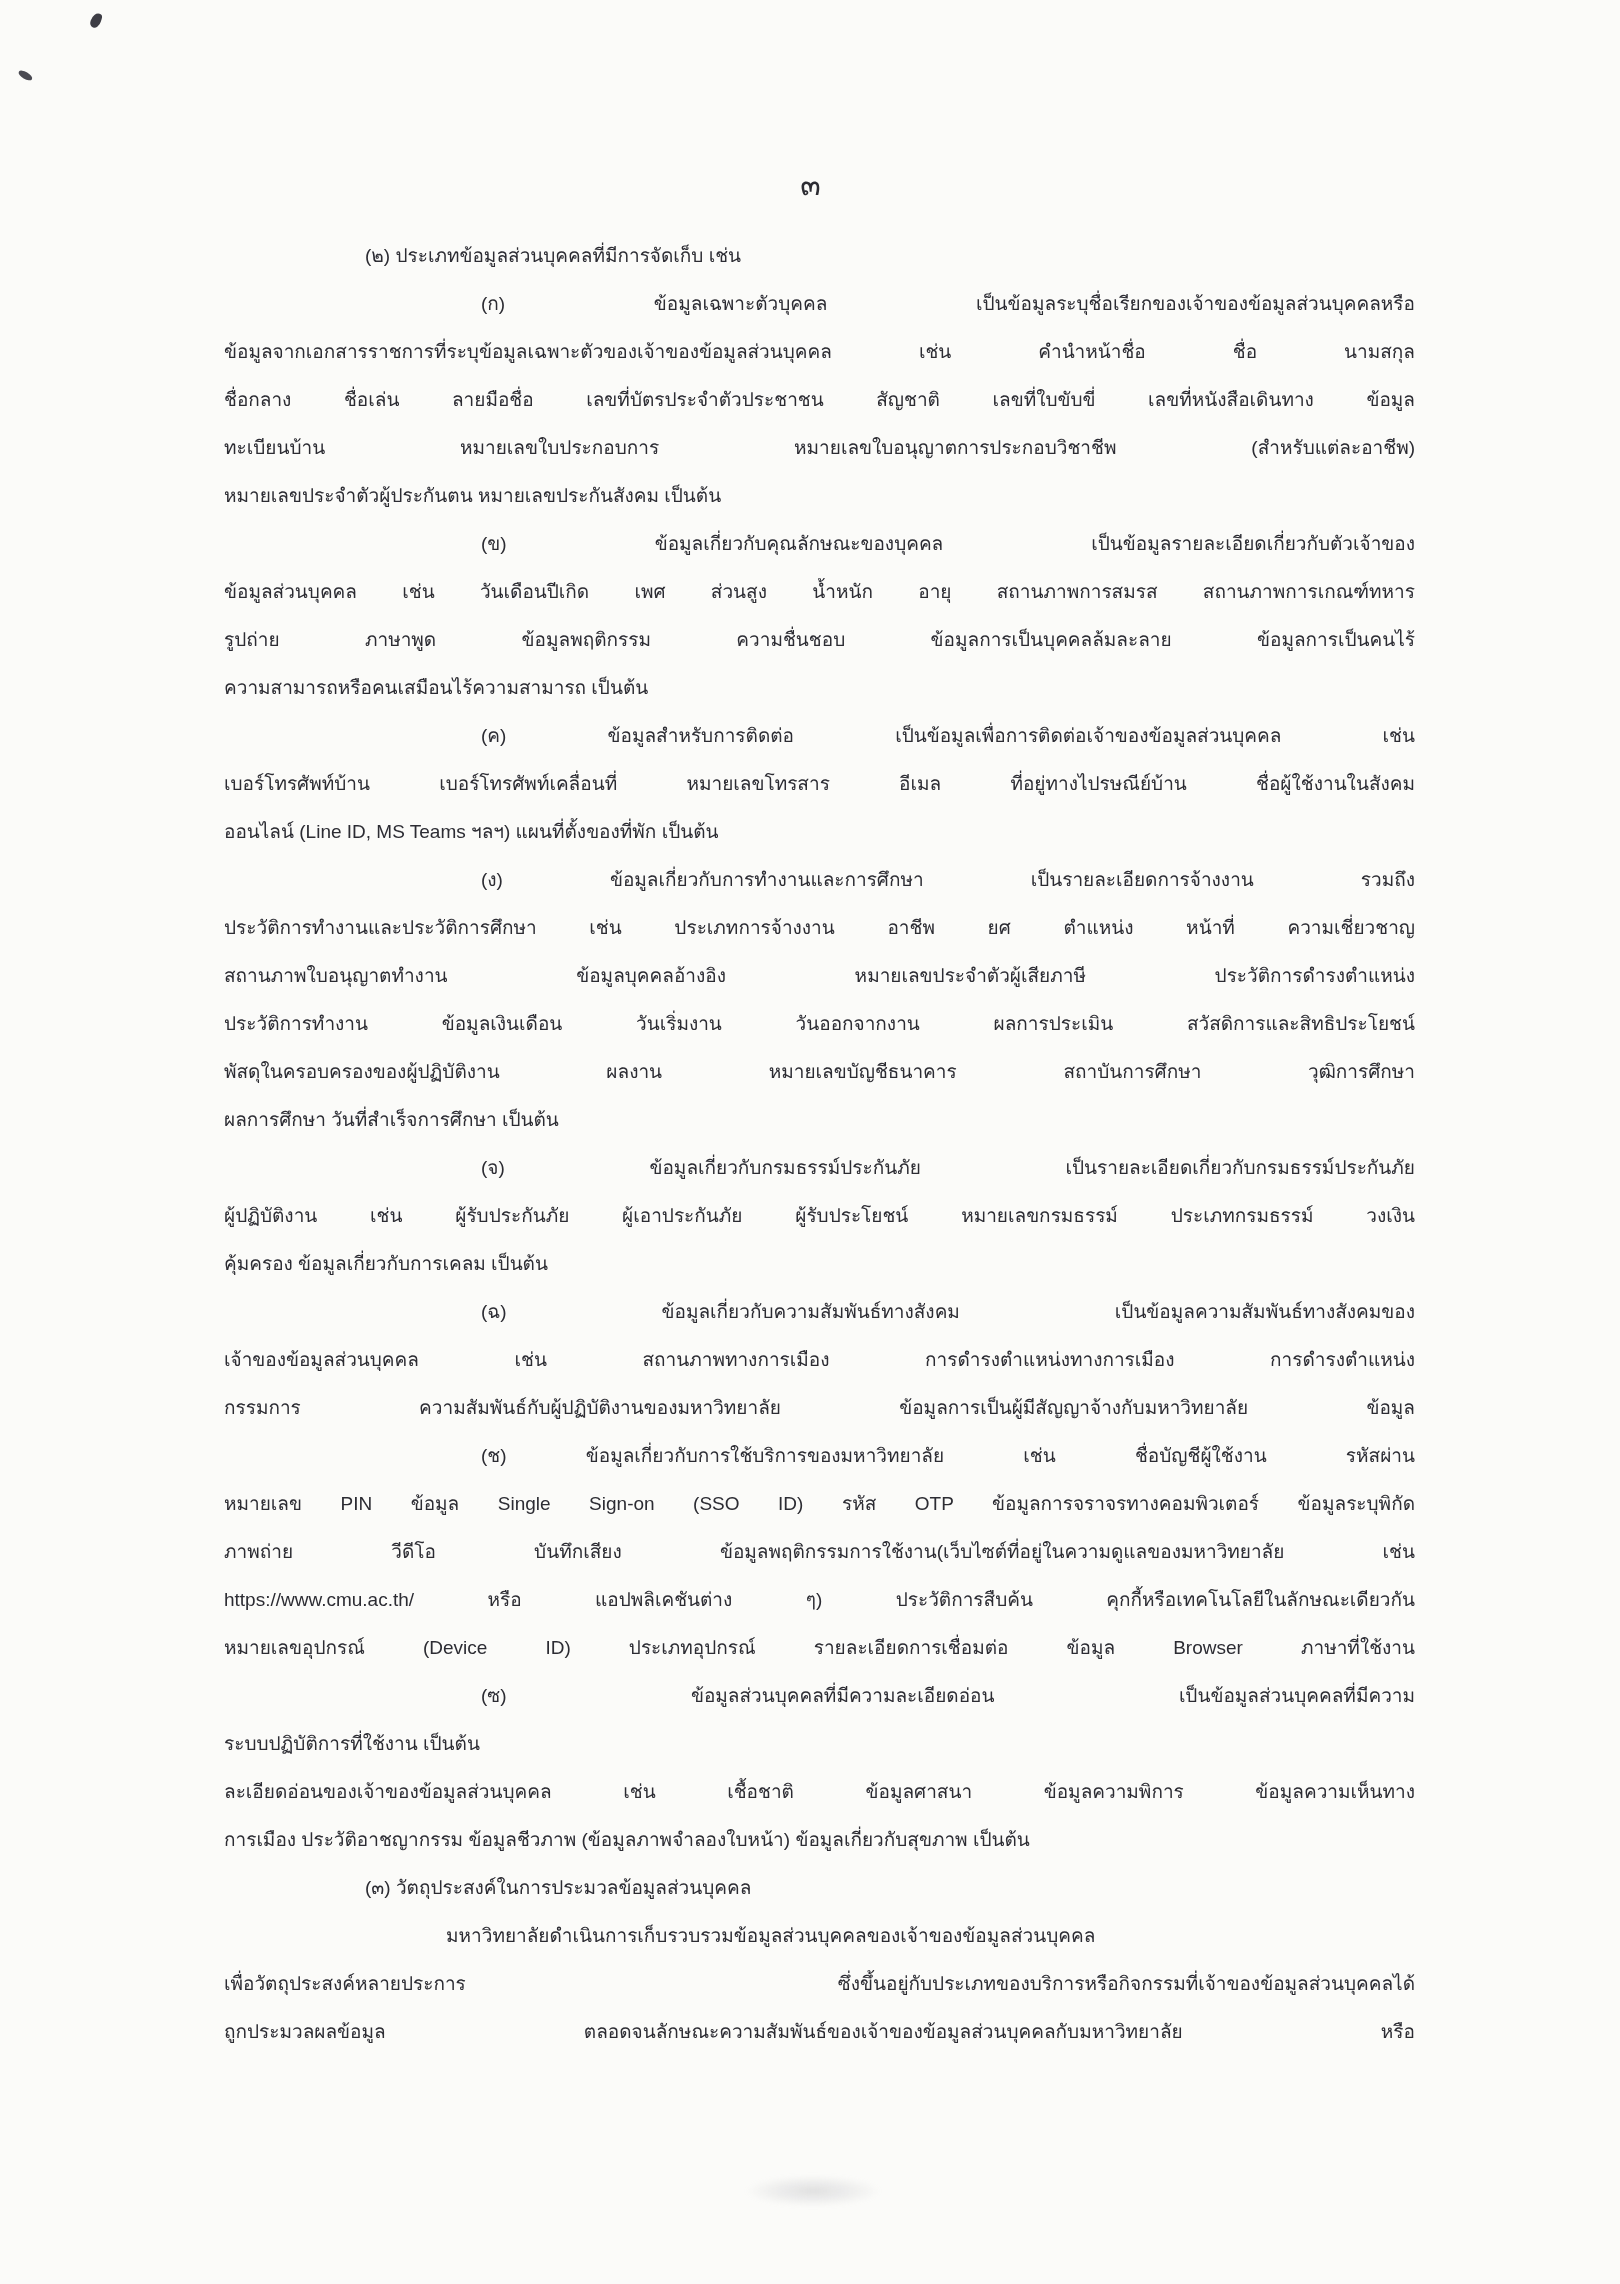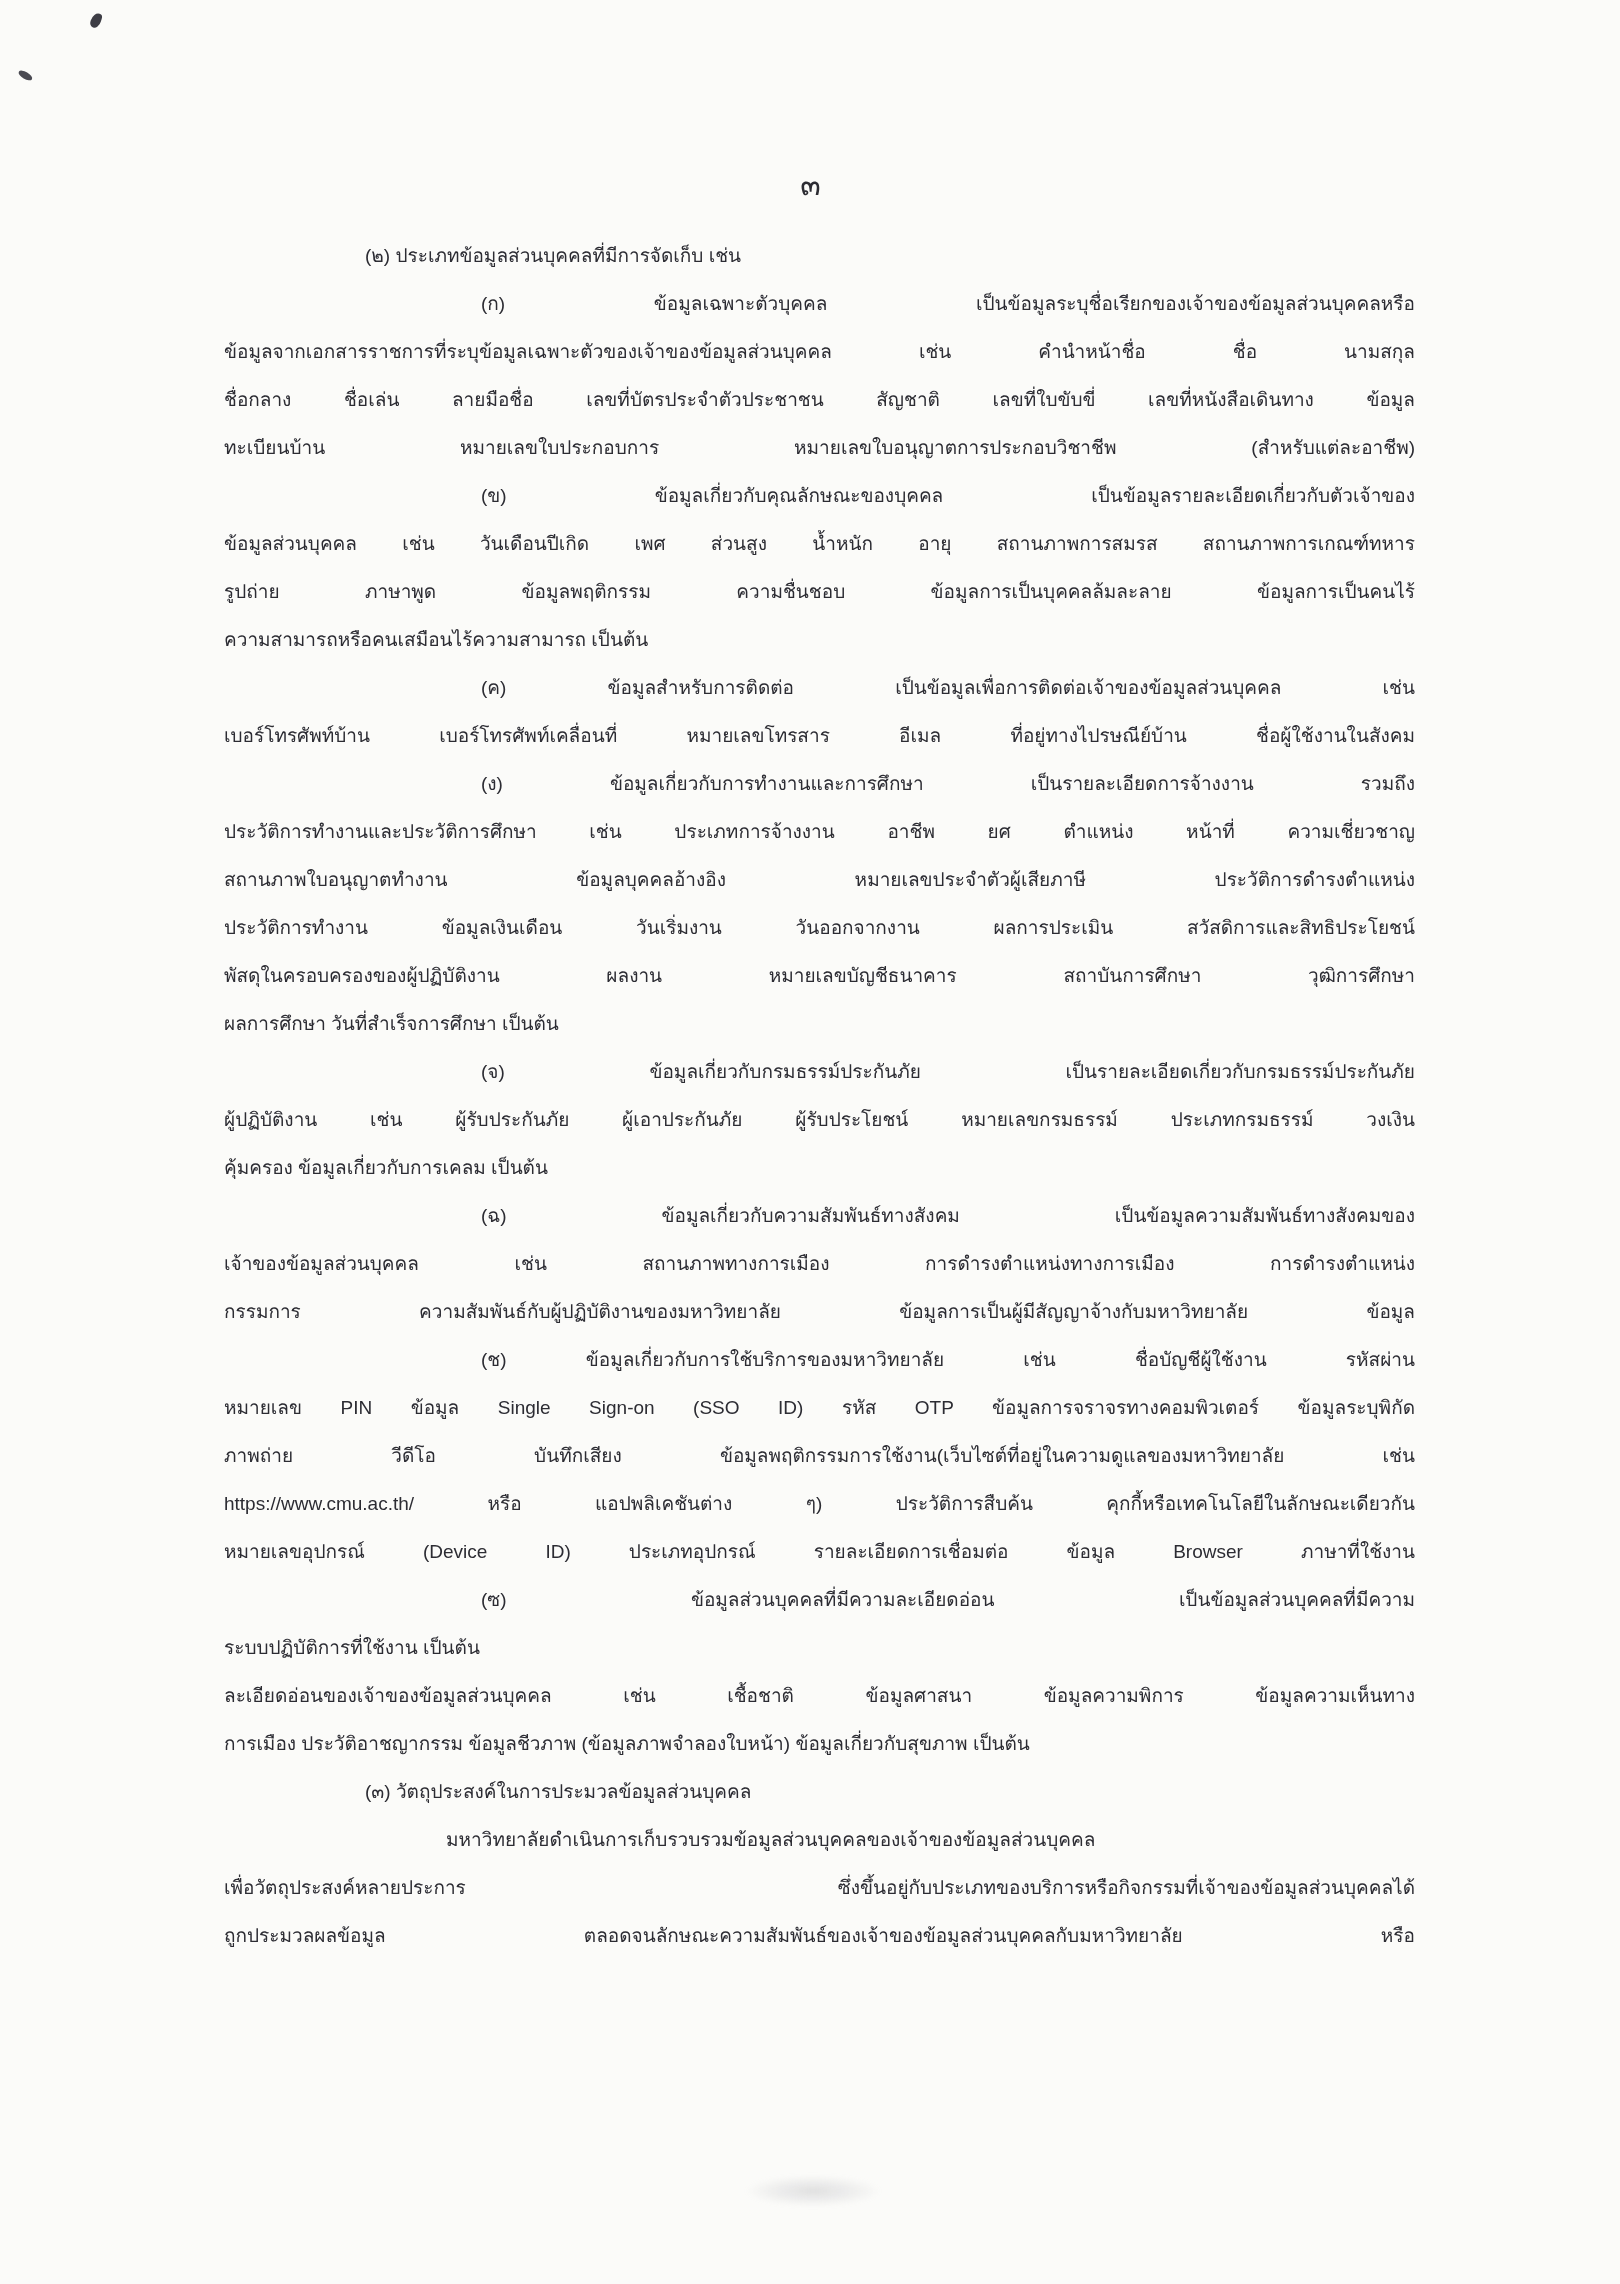--- a/index.html
+++ b/index.html
@@ -58,6 +58,7 @@
       <div class="line indent-none fill">ข้อมูลจากเอกสารราชการที่ระบุข้อมูลเฉพาะตัวของเจ้าของข้อมูลส่วนบุคคล เช่น คำนำหน้าชื่อ ชื่อ นามสกุล</div>
       <div class="line indent-none fill">ชื่อกลาง ชื่อเล่น ลายมือชื่อ เลขที่บัตรประจำตัวประชาชน สัญชาติ เลขที่ใบขับขี่ เลขที่หนังสือเดินทาง ข้อมูล</div>
       <div class="line indent-none fill">ทะเบียนบ้าน หมายเลขใบประกอบการ หมายเลขใบอนุญาตการประกอบวิชาชีพ (สำหรับแต่ละอาชีพ)</div>
+      <div class="line indent-none">หมายเลขประจำตัวผู้ประกันตน หมายเลขประกันสังคม เป็นต้น</div>
       <div class="line indent-i2 fill">(ข)  ข้อมูลเกี่ยวกับคุณลักษณะของบุคคล เป็นข้อมูลรายละเอียดเกี่ยวกับตัวเจ้าของ</div>
       <div class="line indent-none fill">ข้อมูลส่วนบุคคล เช่น วันเดือนปีเกิด เพศ ส่วนสูง น้ำหนัก อายุ สถานภาพการสมรส สถานภาพการเกณฑ์ทหาร</div>
       <div class="line indent-none fill">รูปถ่าย ภาษาพูด ข้อมูลพฤติกรรม ความชื่นชอบ ข้อมูลการเป็นบุคคลล้มละลาย ข้อมูลการเป็นคนไร้</div>

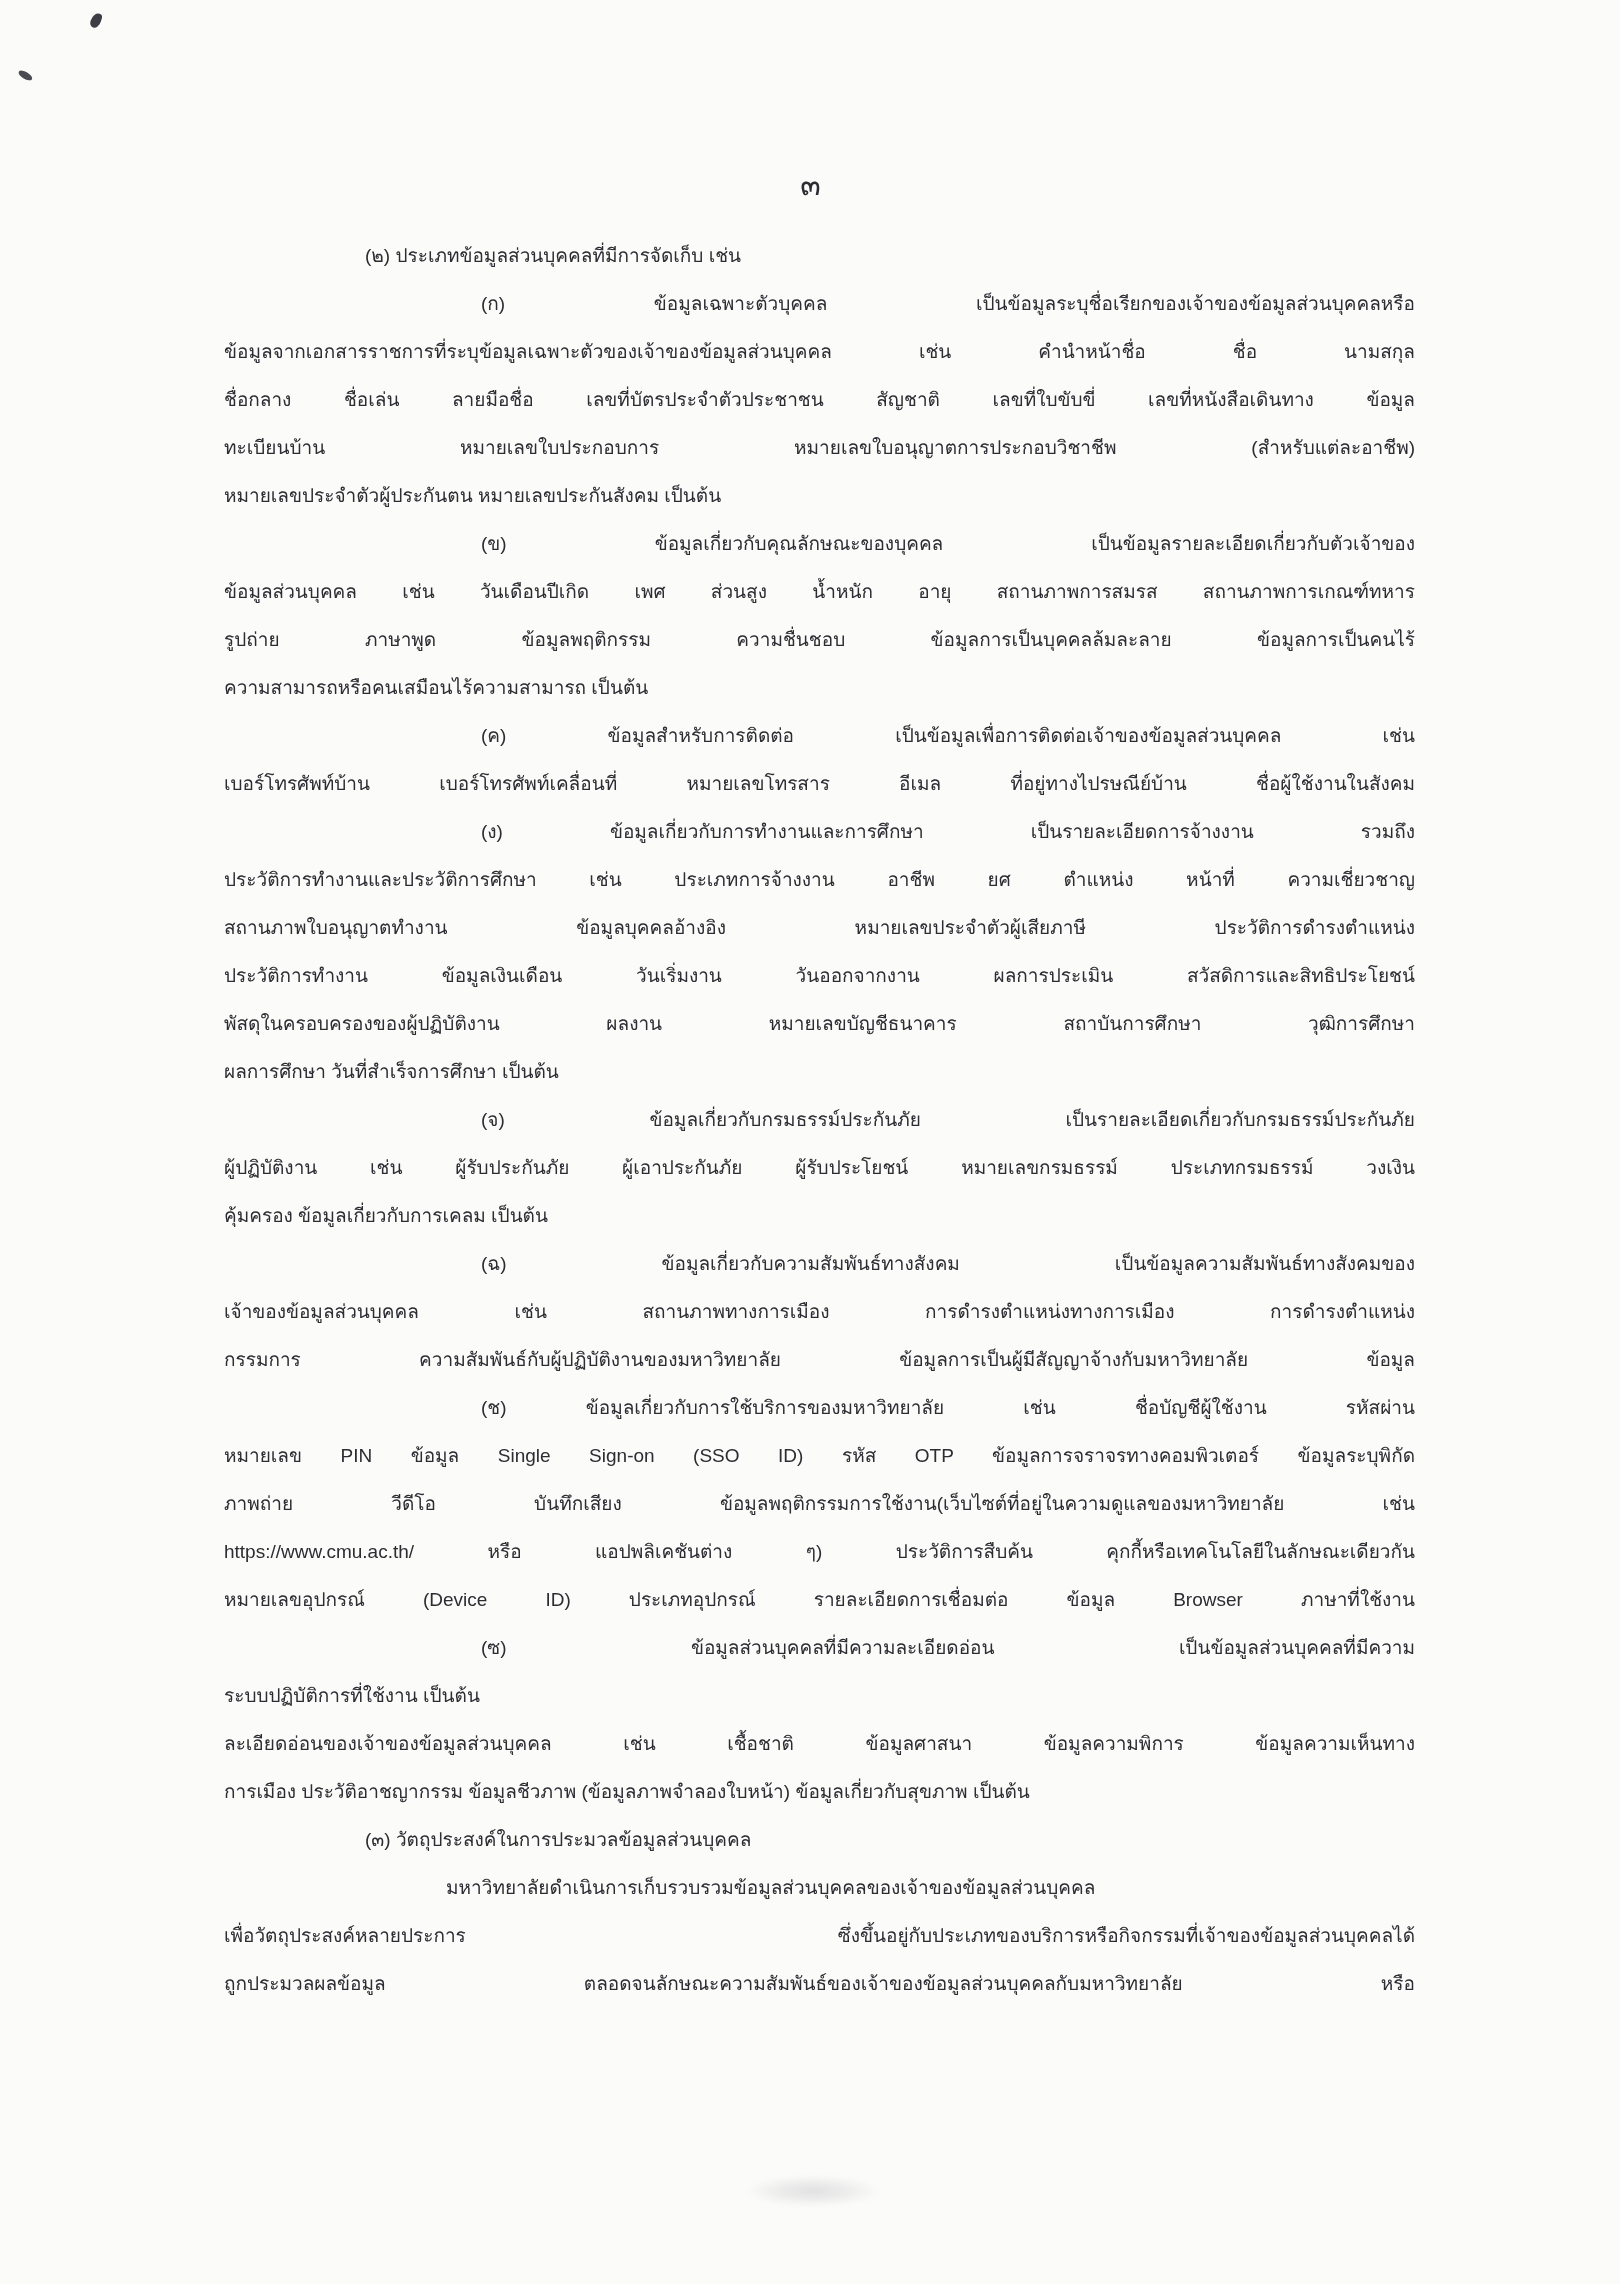--- a/index.html
+++ b/index.html
@@ -65,6 +65,7 @@
       <div class="line indent-none">ความสามารถหรือคนเสมือนไร้ความสามารถ เป็นต้น</div>
       <div class="line indent-i2 fill">(ค)  ข้อมูลสำหรับการติดต่อ เป็นข้อมูลเพื่อการติดต่อเจ้าของข้อมูลส่วนบุคคล เช่น</div>
       <div class="line indent-none fill">เบอร์โทรศัพท์บ้าน เบอร์โทรศัพท์เคลื่อนที่ หมายเลขโทรสาร อีเมล ที่อยู่ทางไปรษณีย์บ้าน ชื่อผู้ใช้งานในสังคม</div>
+      <div class="line indent-none">ออนไลน์ (Line ID, MS Teams ฯลฯ) แผนที่ตั้งของที่พัก เป็นต้น</div>
       <div class="line indent-i2 fill">(ง)  ข้อมูลเกี่ยวกับการทำงานและการศึกษา  เป็นรายละเอียดการจ้างงาน รวมถึง</div>
       <div class="line indent-none fill">ประวัติการทำงานและประวัติการศึกษา เช่น ประเภทการจ้างงาน อาชีพ ยศ ตำแหน่ง หน้าที่ ความเชี่ยวชาญ</div>
       <div class="line indent-none fill">สถานภาพใบอนุญาตทำงาน ข้อมูลบุคคลอ้างอิง หมายเลขประจำตัวผู้เสียภาษี ประวัติการดำรงตำแหน่ง</div>

